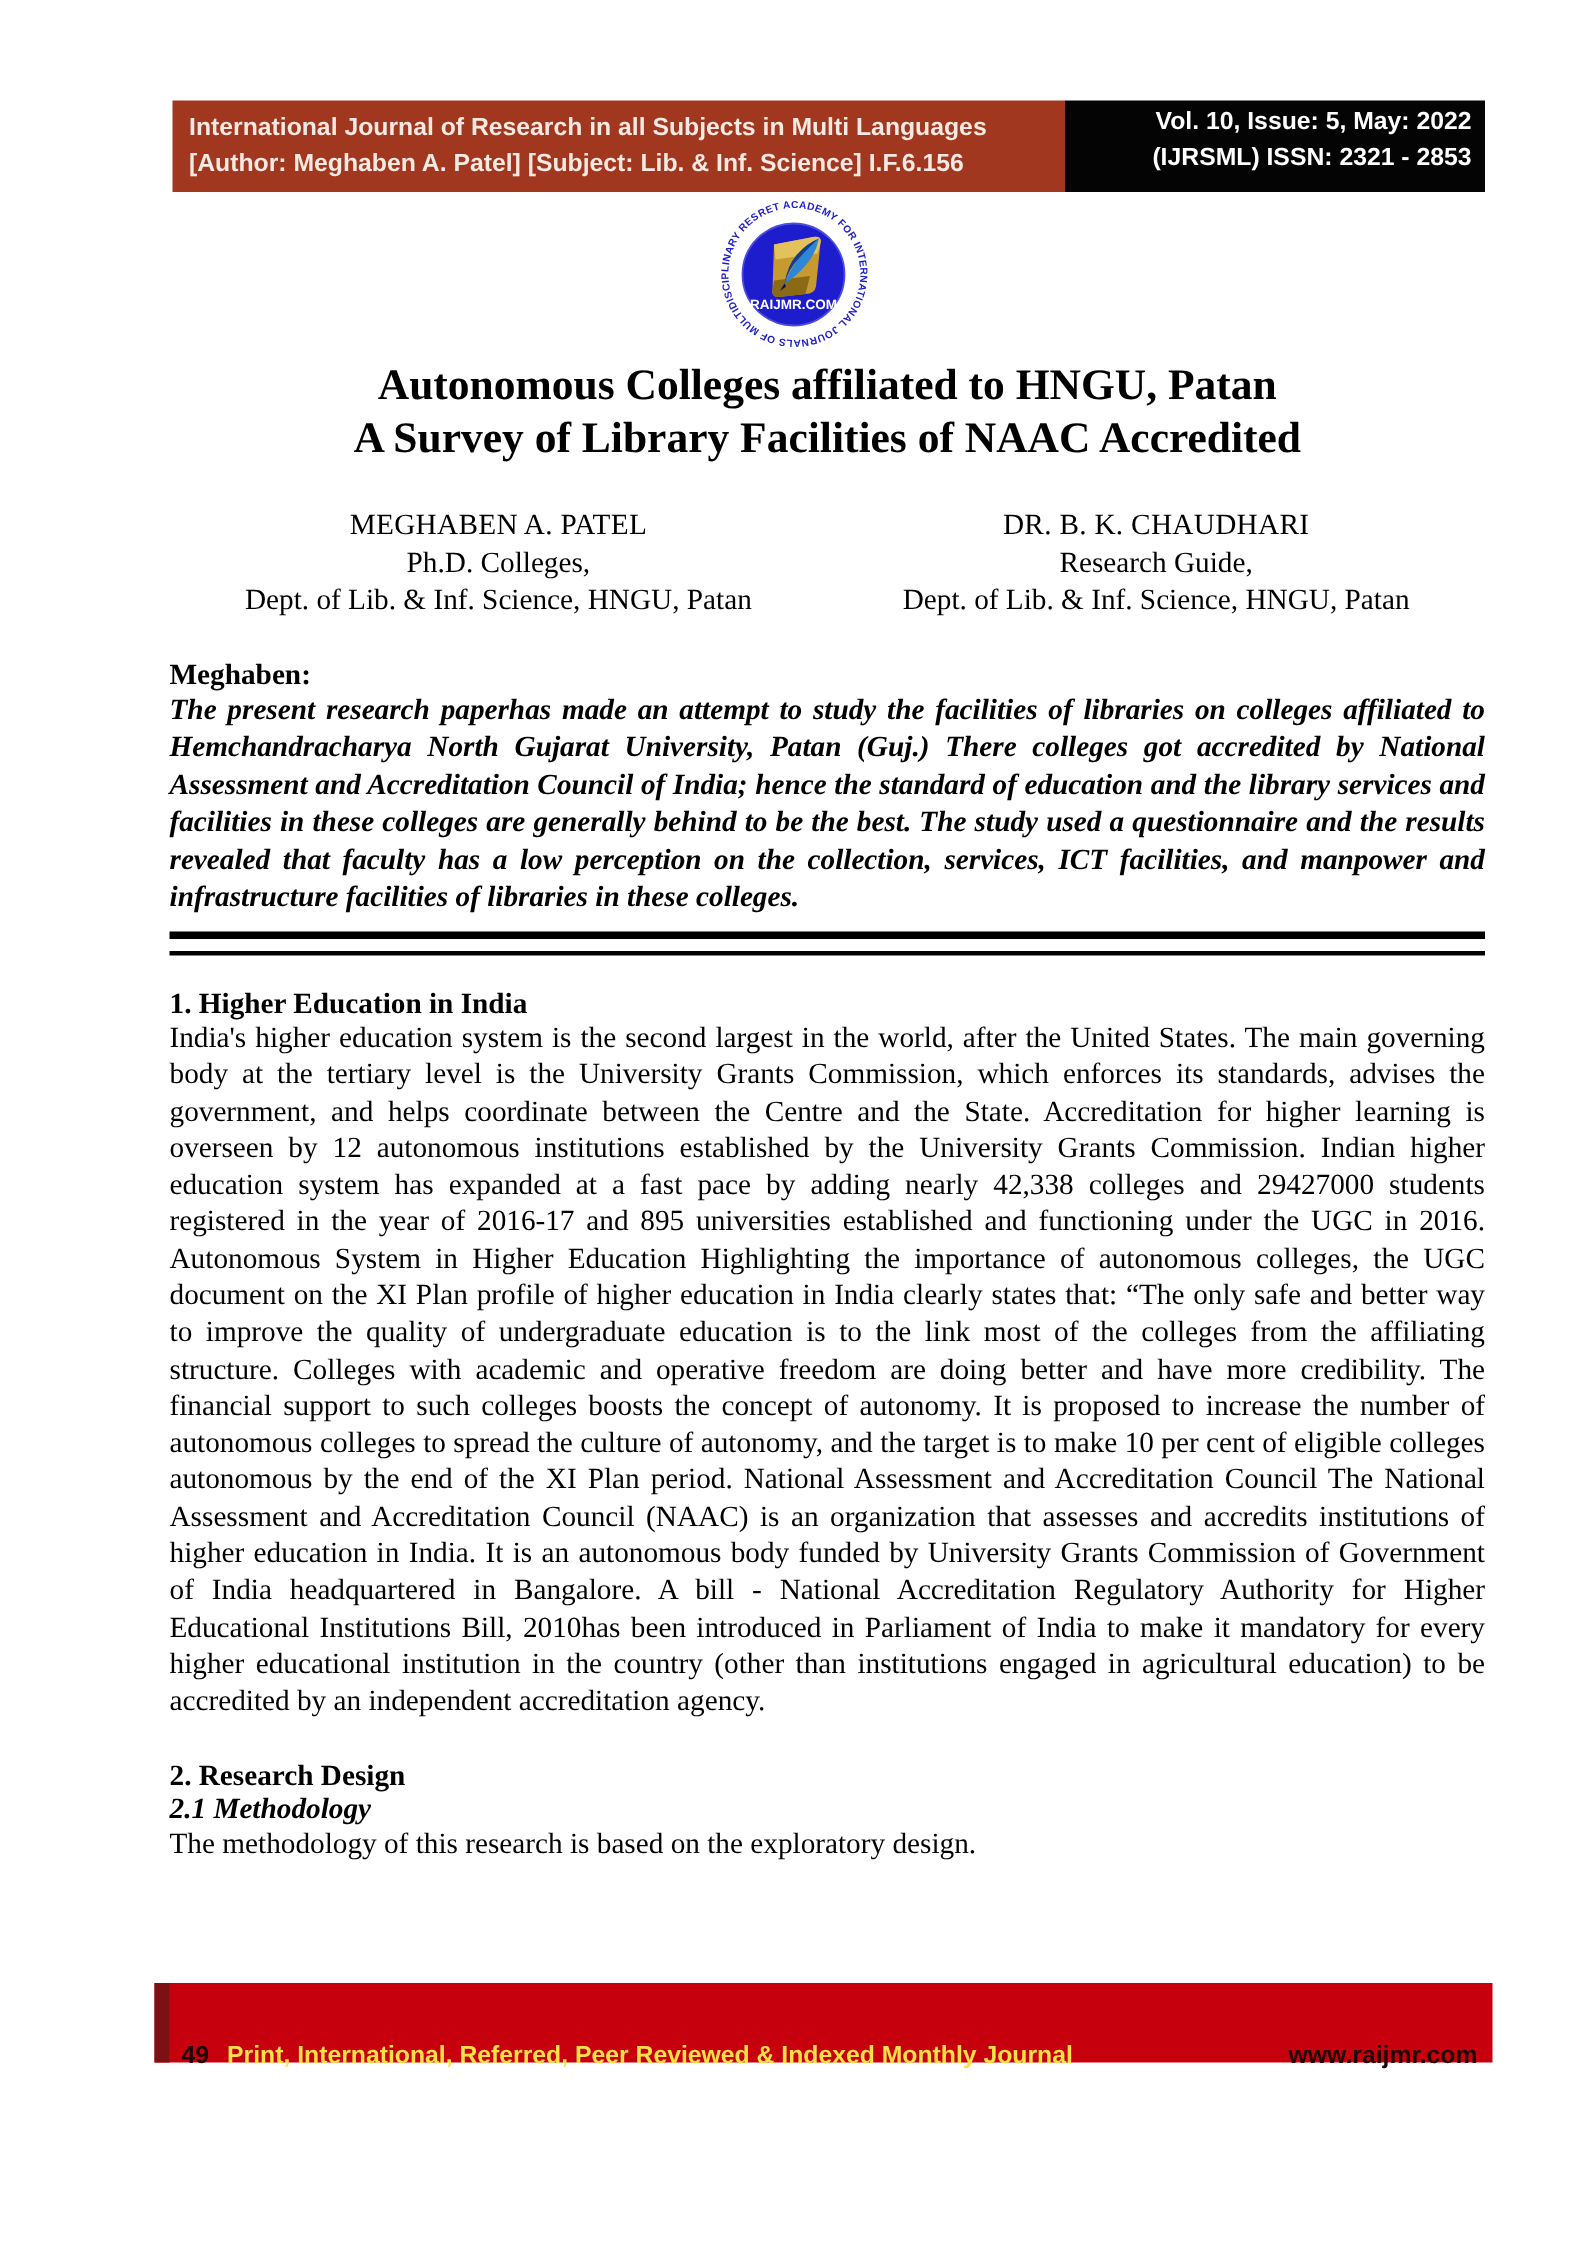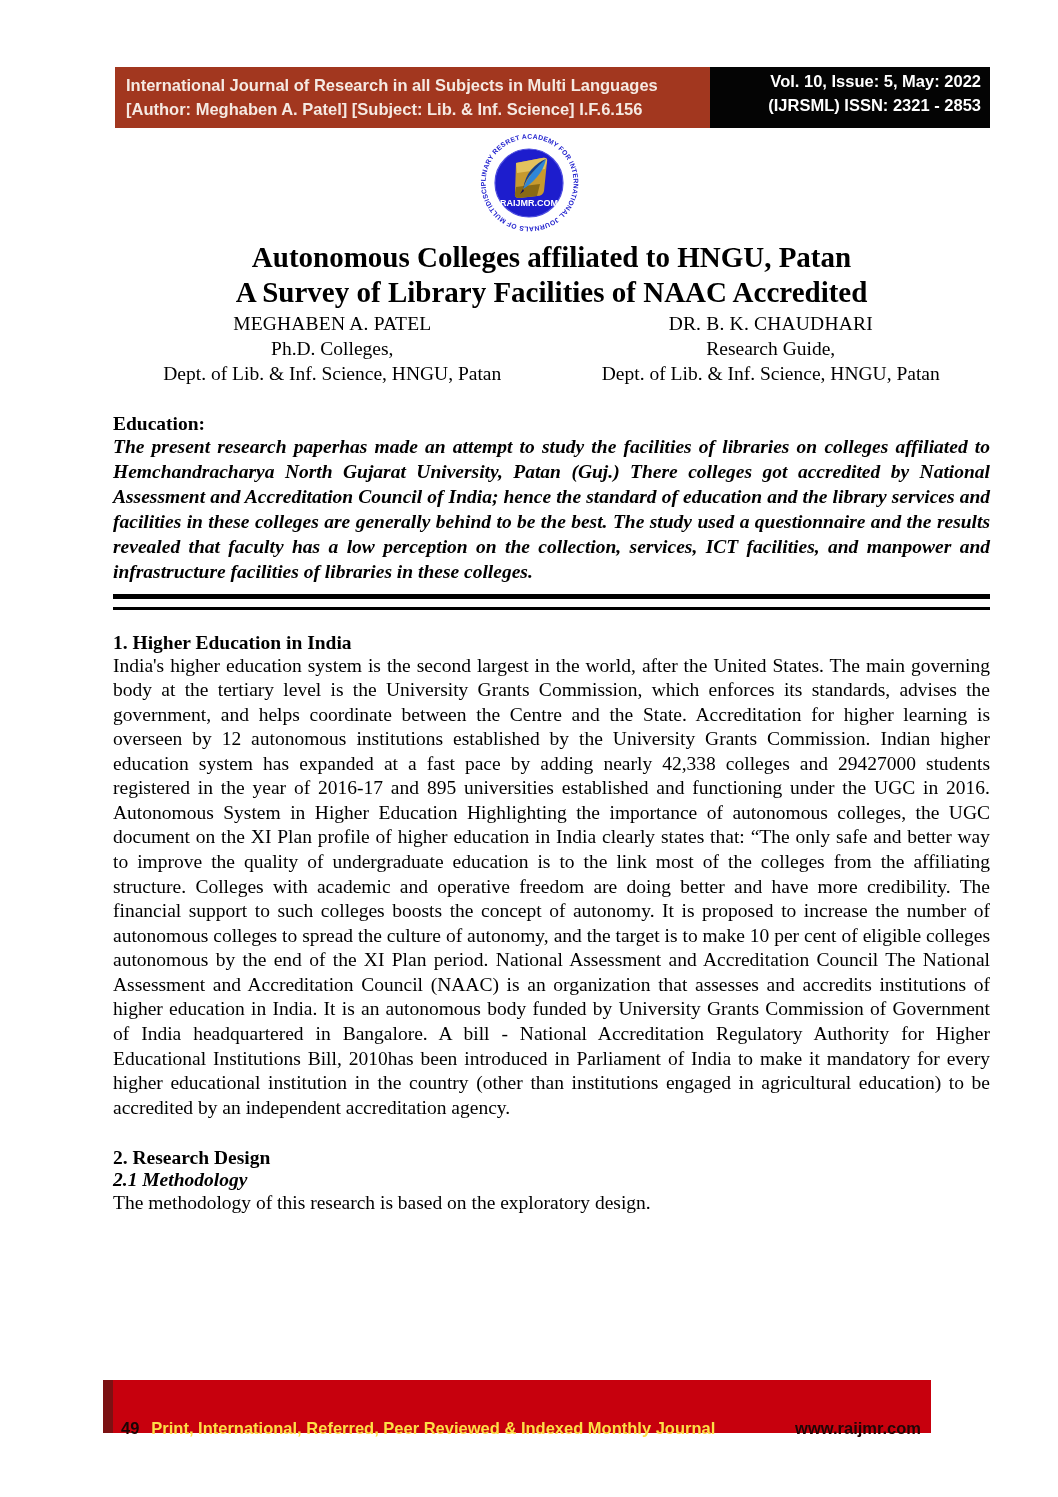--- a/index.html
+++ b/index.html
@@ -24,7 +24,7 @@
   
   .content { position:absolute; left:113px; top:240px; width:877px; }
   .title { text-align:center; font-weight:bold; font-size:29px; line-height:1.22; }
-  .authors { display:flex; }
+  .authors { display:flex; margin-top:27px; }
   .author { flex:1 1 50%; text-align:center; font-size:19.5px; line-height:1.3; }
   .author .a-name { letter-spacing:0.2px; }
 

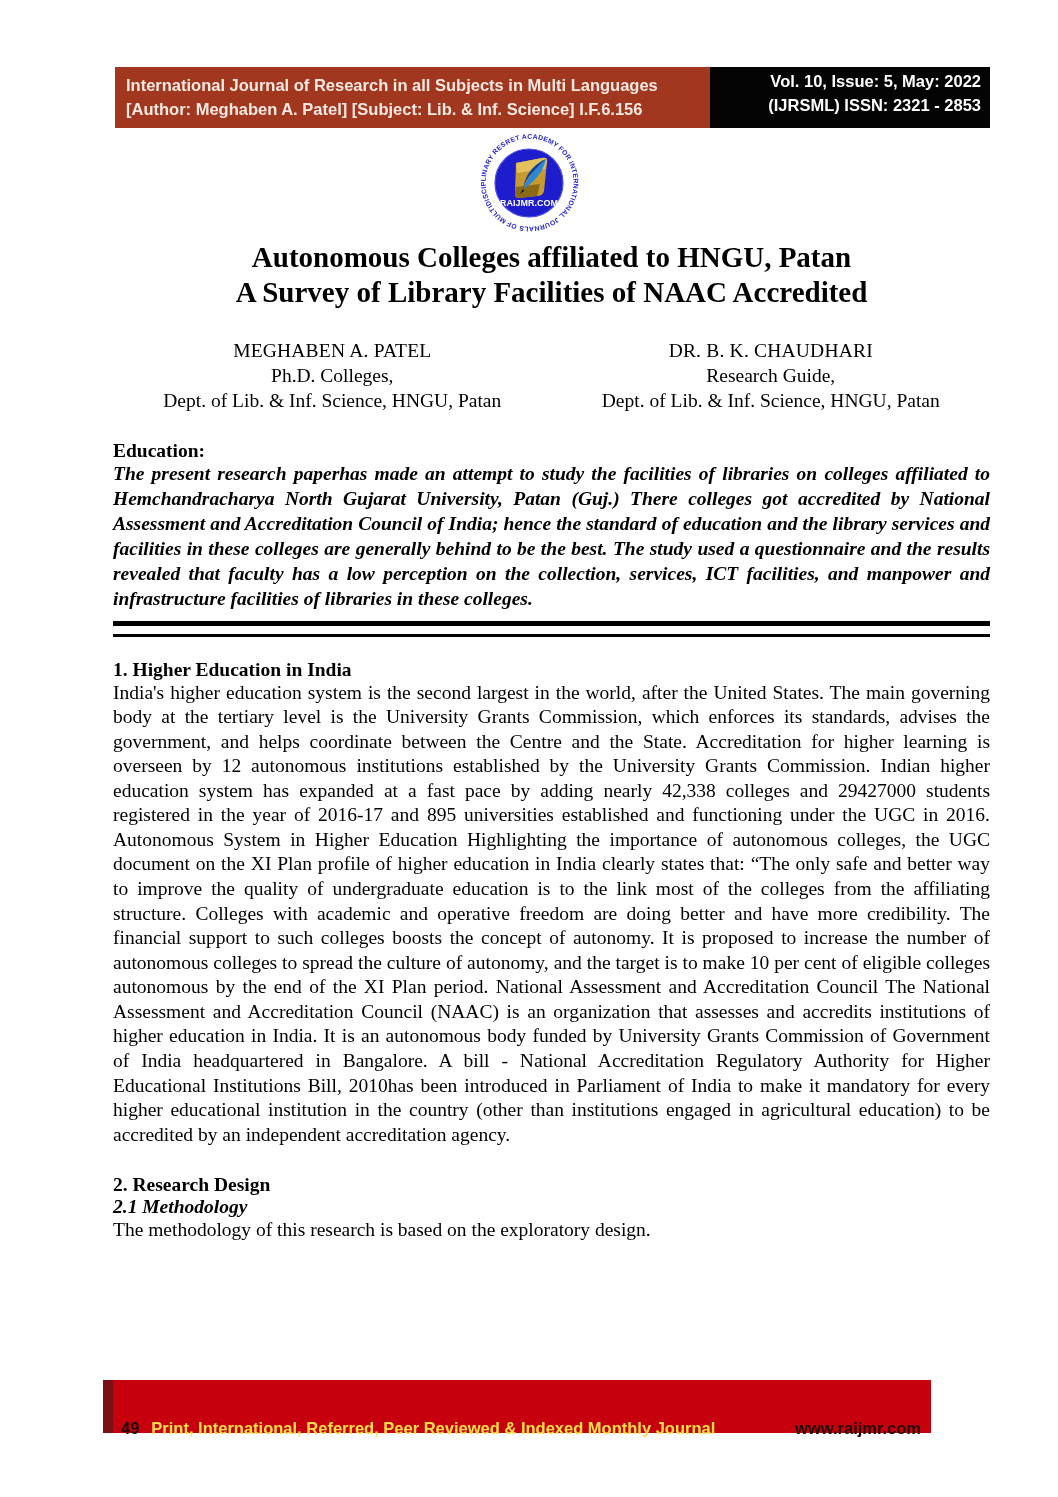--- a/index.html
+++ b/index.html
@@ -119,7 +119,7 @@
       </div>
     </div>
 
-    <div class="abstract-head">Education:</div>
+    <div class="abstract-head">Meghaben:</div>
     <div class="abstract-body">The present research paperhas made an attempt to study the facilities of libraries on colleges affiliated to Hemchandracharya North Gujarat University, Patan (Guj.) There colleges got accredited by National Assessment and Accreditation Council of India; hence the standard of education and the library services and facilities in these colleges are generally behind to be the best. The study used a questionnaire and the results revealed that faculty has a low perception on the collection, services, ICT facilities, and manpower and infrastructure facilities of libraries in these colleges.</div>
 
     <div class="rule-thick"></div>

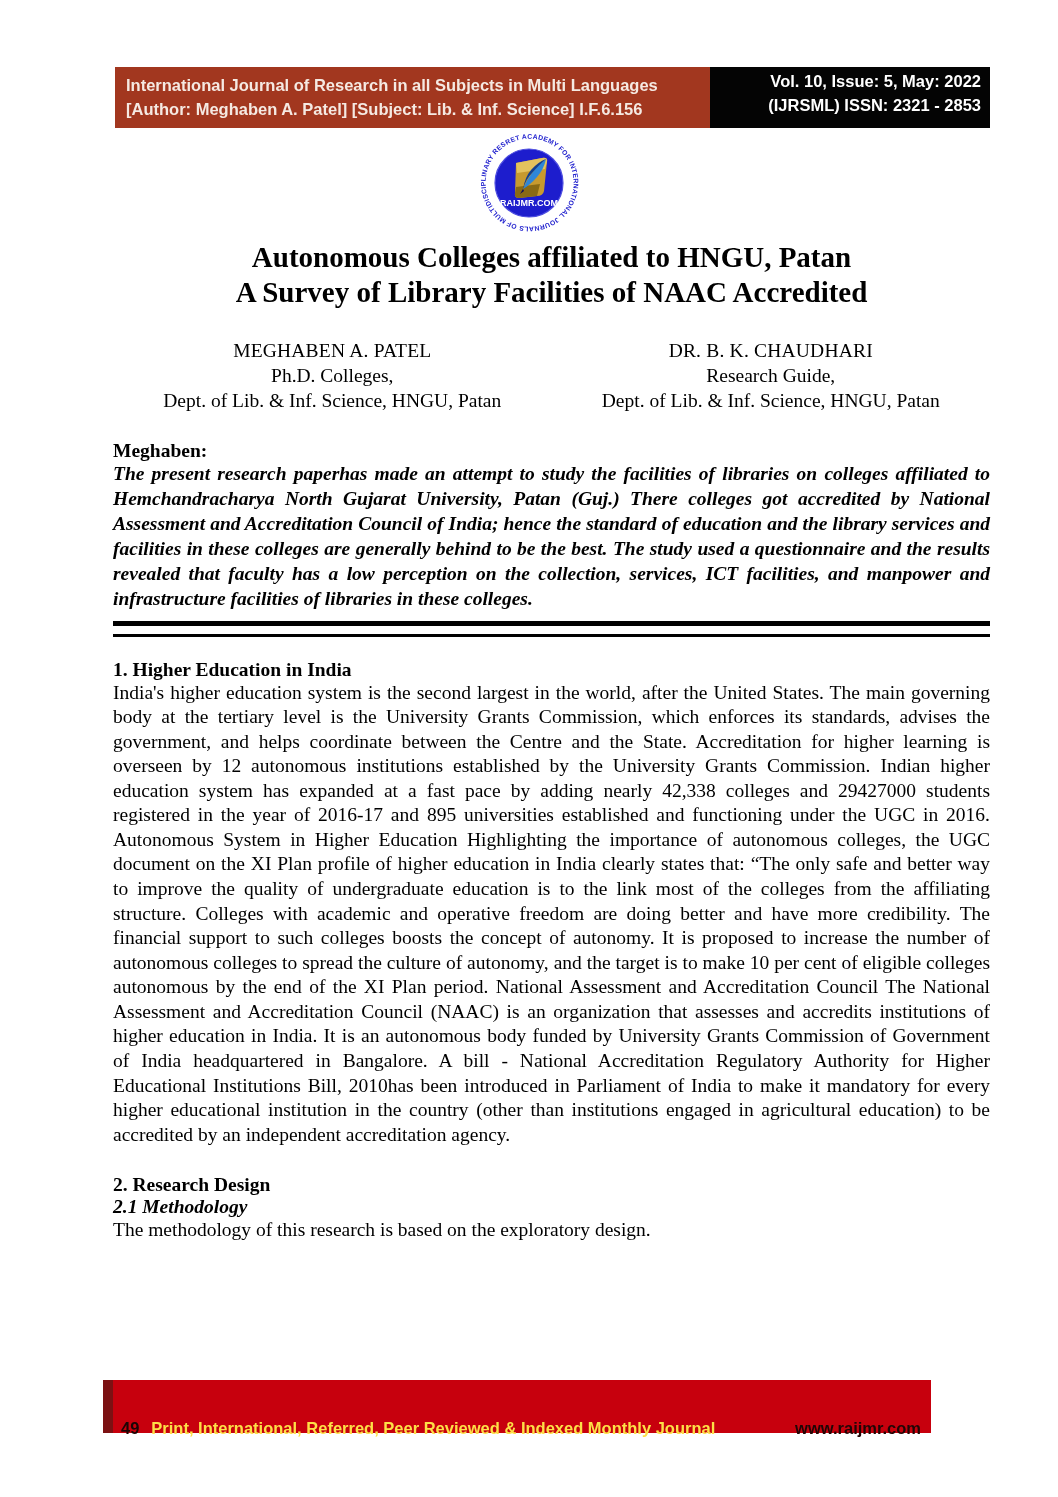--- a/index.html
+++ b/index.html
@@ -44,7 +44,7 @@
   .sec2-sub  { font-size:19.5px; font-weight:bold; font-style:italic; }
 
   
-  .footer { position:absolute; left:103px; top:1380px; width:828px; height:53px;
+  .footer { position:absolute; left:103px; top:1322px; width:892px; height:53px;
             background:#c7000d; border-left:10px solid #7c1113;
             font-family:"Liberation Sans", sans-serif; font-weight:bold; font-size:16.5px;
             padding:5px 10px 4px 8px; color:#fff; }

